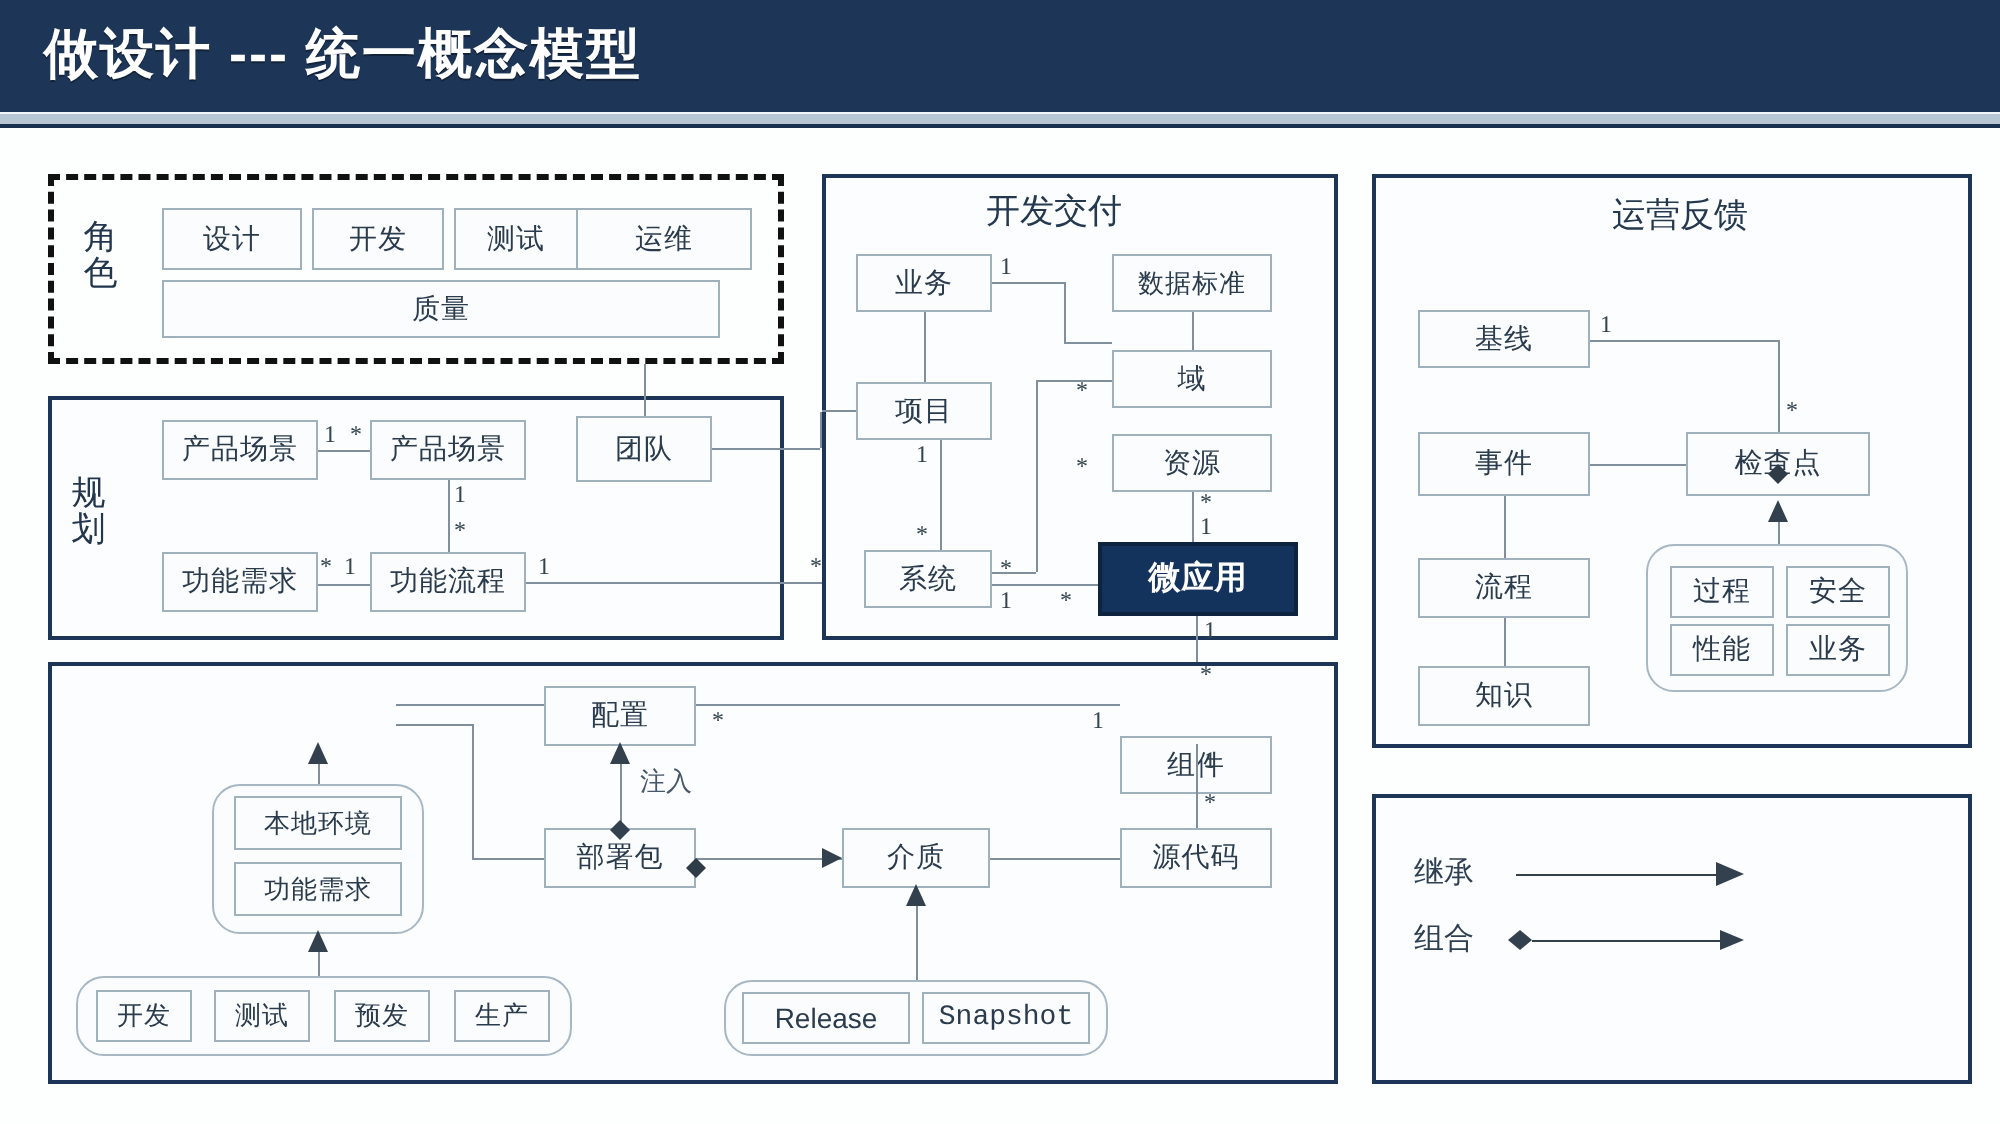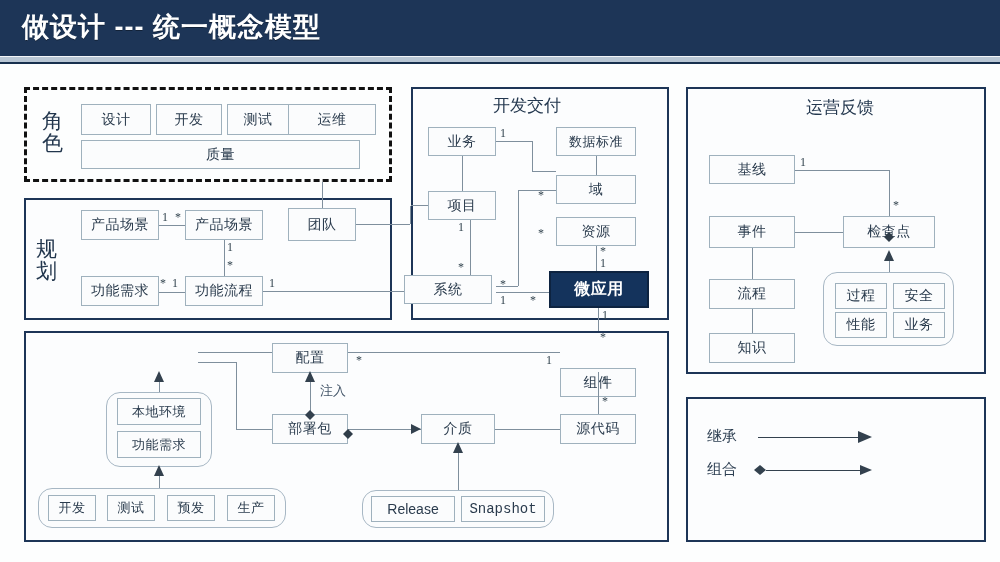--- a/index.html
+++ b/index.html
@@ -55,7 +55,7 @@
   
   .vlabel {
     position: absolute;
-    font-size: 21px;
+    font-size: 17px;
     color: #22364d;
     line-height: 1.05;
     width: 1.2em;

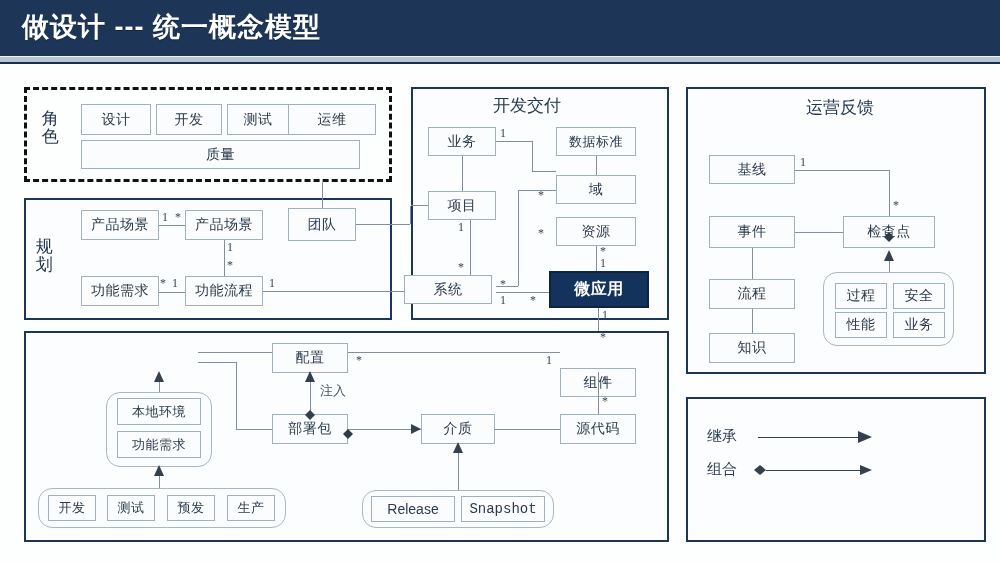--- a/index.html
+++ b/index.html
@@ -189,7 +189,7 @@
   <div class="node" style="left:428px; top:191px; width:68px; height:29px;">项目</div>
   <div class="node" style="left:556px; top:175px; width:80px; height:29px;">域</div>
   <div class="node" style="left:556px; top:217px; width:80px; height:29px;">资源</div>
-  <div class="node" style="left:404px; top:275px; width:88px; height:29px;text-align:center;">系统</div>
+  <div class="node" style="left:432px; top:275px; width:64px; height:29px;text-align:center;">系统</div>
   <div class="node accent" style="left:549px; top:271px; width:100px; height:37px;">微应用</div>
 
   <div class="ln h" style="left:496px; top:141px; width:36px;"></div>

